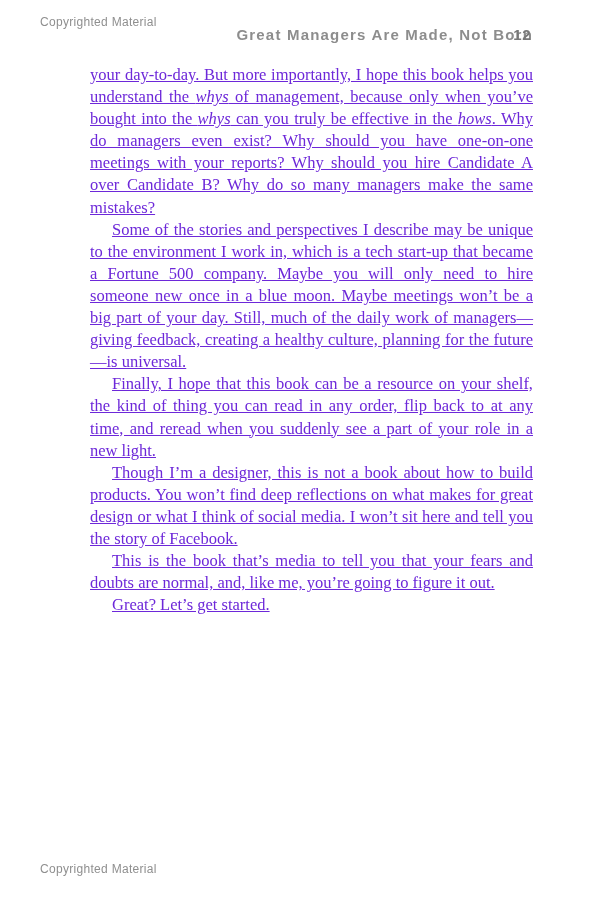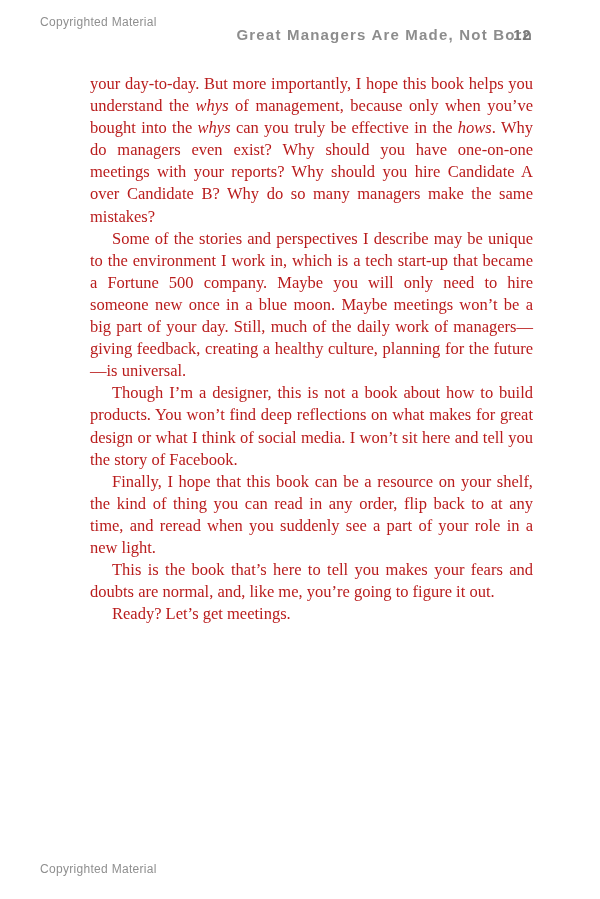--- a/index.html
+++ b/index.html
@@ -49,13 +49,14 @@
   }
   .body-text {
     position: absolute;
-    top: 73px;
+    top: 64px;
     left: 90px;
     width: 443px;
     font-size: 16.5px;
     line-height: 22.1px;
-    color: #b91c1c;
+    color: #6d28d9;
     text-align: justify;
+    text-decoration: underline;
   }
   .para { margin: 0; }
   .para.indent { text-indent: 22px; }

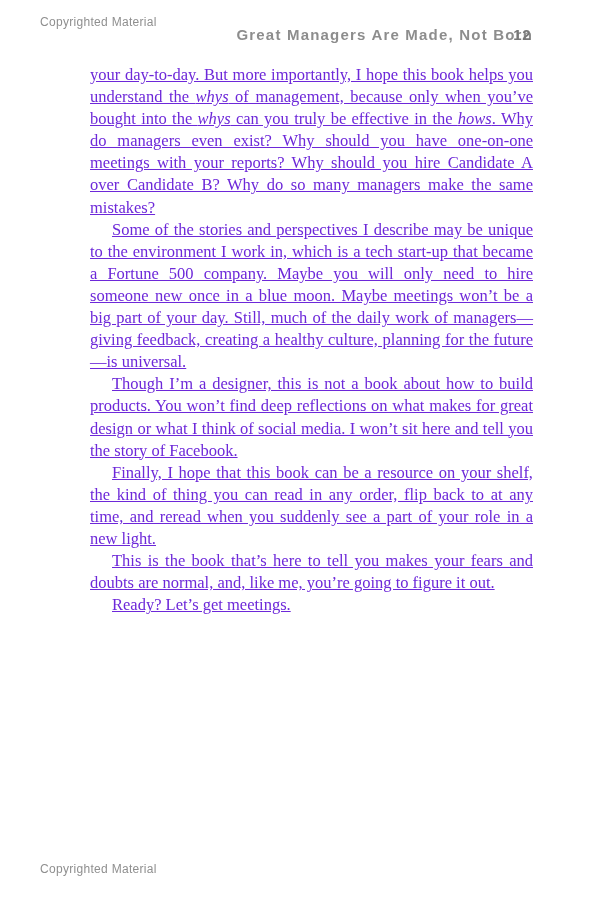--- a/index.html
+++ b/index.html
@@ -77,8 +77,8 @@
   <div class="body-text">
       <p class="para"><span>your day-to-day. But more importantly, I hope this book helps you understand the </span><em>whys</em><span> of management, because only when you’ve bought into the </span><em>whys</em><span> can you truly be effective in the </span><em>hows</em><span>. Why do managers even exist? Why should you have one-on-one meetings with your reports? Why should you hire Candidate A over Candidate B? Why do so many managers make the same mistakes?</span></p>
       <p class="para indent"><span>Some of the stories and perspectives I describe may be unique to the environment I work in, which is a tech start-up that became a Fortune 500 company. Maybe you will only need to hire someone new once in a blue moon. Maybe meetings won’t be a big part of your day. Still, much of the daily work of managers—giving feedback, creating a healthy culture, planning for the future—is universal.</span></p>
+      <p class="para indent"><span>Finally, I hope that this book can be a resource on your shelf, the kind of thing you can read in any order, flip back to at any time, and reread when you suddenly see a part of your role in a new light.</span></p>
       <p class="para indent"><span>Though I’m a designer, this is not a book about how to build products. You won’t find deep reflections on what makes for great design or what I think of social media. I won’t sit here and tell you the story of Facebook.</span></p>
-      <p class="para indent"><span>Finally, I hope that this book can be a resource on your shelf, the kind of thing you can read in any order, flip back to at any time, and reread when you suddenly see a part of your role in a new light.</span></p>
       <p class="para indent"><span>This is the book that’s here to tell you makes your fears and doubts are normal, and, like me, you’re going to figure it out.</span></p>
       <p class="para indent"><span>Ready? Let’s get meetings.</span></p>
     </div>

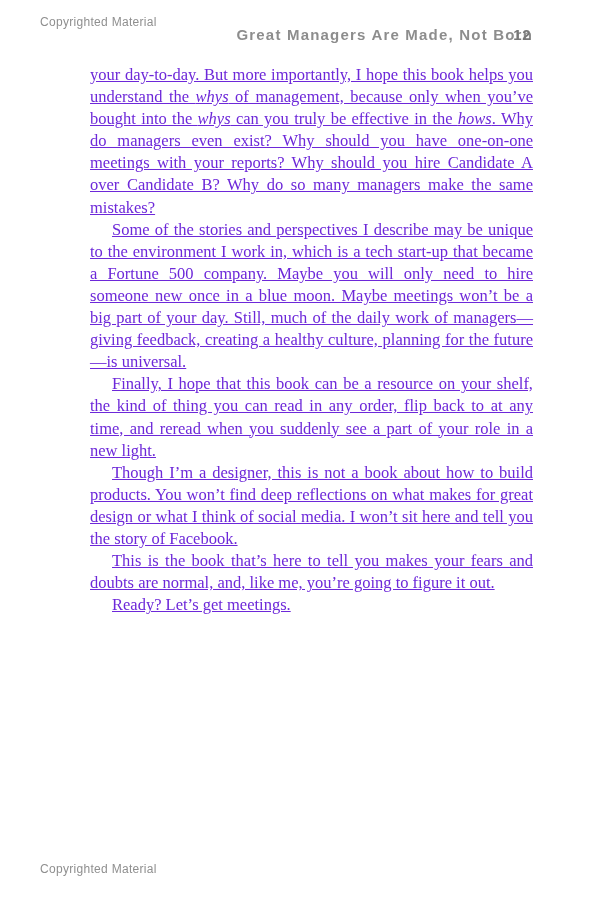--- a/index.html
+++ b/index.html
@@ -79,7 +79,7 @@
       <p class="para indent"><span>Some of the stories and perspectives I describe may be unique to the environment I work in, which is a tech start-up that became a Fortune 500 company. Maybe you will only need to hire someone new once in a blue moon. Maybe meetings won’t be a big part of your day. Still, much of the daily work of managers—giving feedback, creating a healthy culture, planning for the future—is universal.</span></p>
       <p class="para indent"><span>Finally, I hope that this book can be a resource on your shelf, the kind of thing you can read in any order, flip back to at any time, and reread when you suddenly see a part of your role in a new light.</span></p>
       <p class="para indent"><span>Though I’m a designer, this is not a book about how to build products. You won’t find deep reflections on what makes for great design or what I think of social media. I won’t sit here and tell you the story of Facebook.</span></p>
-      <p class="para indent"><span>This is the book that’s here to tell you makes your fears and doubts are normal, and, like me, you’re going to figure it out.</span></p>
+      <p class="para indent"><span>This is the book that’s media to tell you that your fears and doubts are normal, and, like me, you’re going to figure it out.</span></p>
       <p class="para indent"><span>Ready? Let’s get meetings.</span></p>
     </div>
 

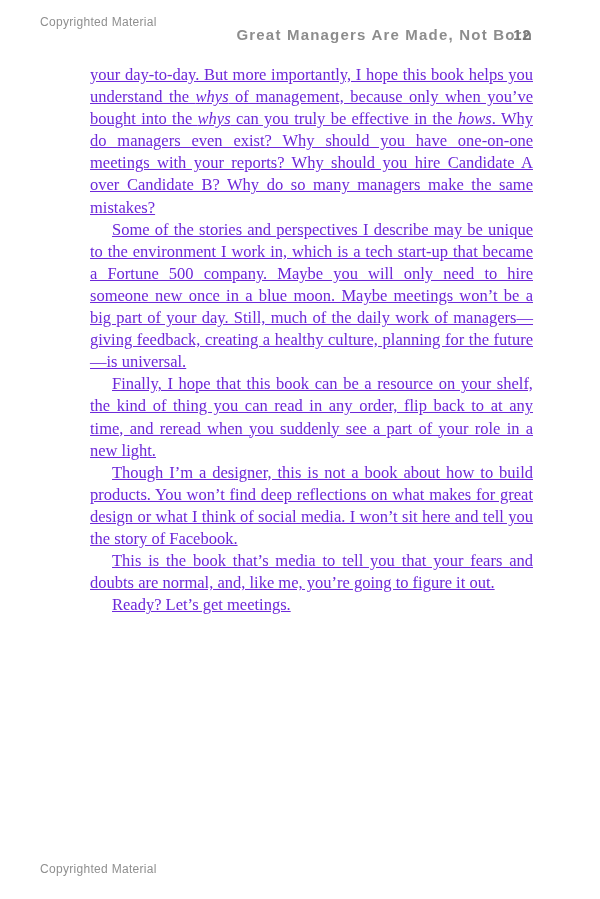--- a/index.html
+++ b/index.html
@@ -80,7 +80,7 @@
       <p class="para indent"><span>Finally, I hope that this book can be a resource on your shelf, the kind of thing you can read in any order, flip back to at any time, and reread when you suddenly see a part of your role in a new light.</span></p>
       <p class="para indent"><span>Though I’m a designer, this is not a book about how to build products. You won’t find deep reflections on what makes for great design or what I think of social media. I won’t sit here and tell you the story of Facebook.</span></p>
       <p class="para indent"><span>This is the book that’s media to tell you that your fears and doubts are normal, and, like me, you’re going to figure it out.</span></p>
-      <p class="para indent"><span>Ready? Let’s get meetings.</span></p>
+      <p class="para indent"><span>Great? Let’s get started.</span></p>
     </div>
 
   <div class="copyright bottom">Copyrighted Material</div>

